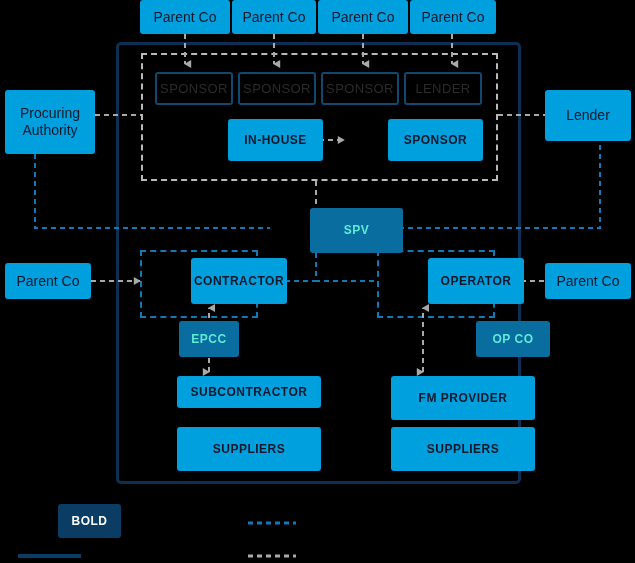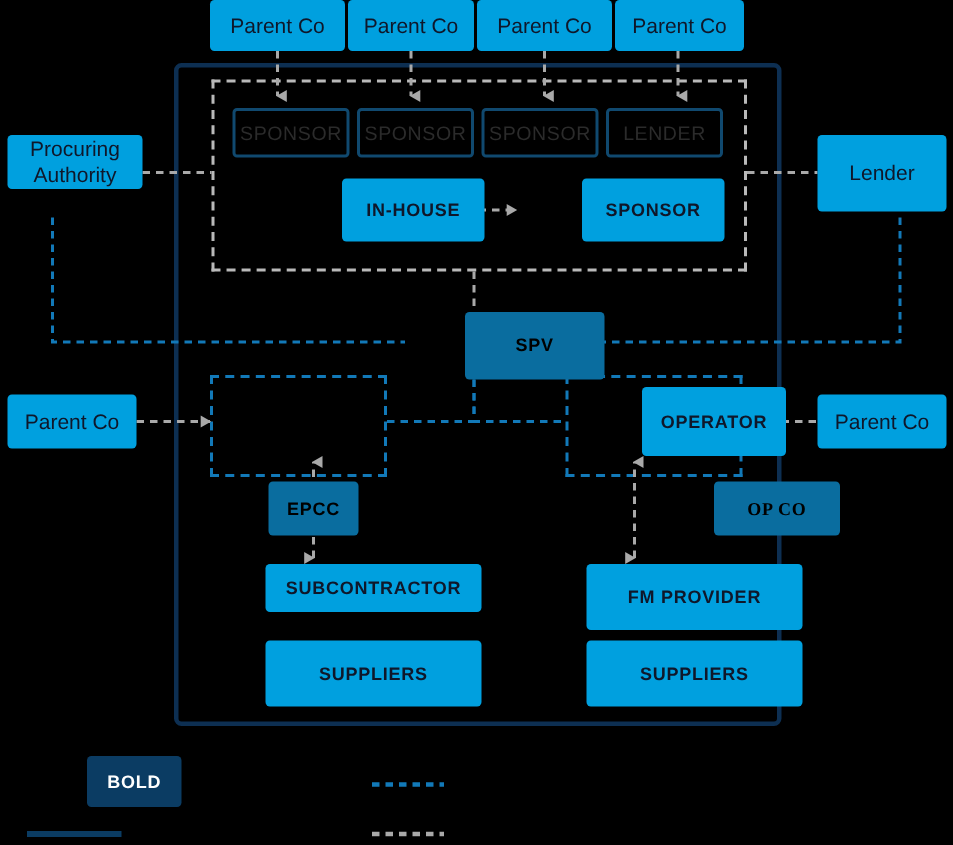--- a/index.html
+++ b/index.html
@@ -201,7 +201,7 @@
     <span>SPONSOR</span>
   </div>
 
-  <div class="box box-light label-regular" style="left:5px; top:90px; width:90px; height:36px; flex-direction:column;">
+  <div class="box box-light label-regular" style="left:5px; top:90px; width:90px; height:64px; flex-direction:column;">
     <span>Procuring</span>
     <span>Authority</span>
   </div>

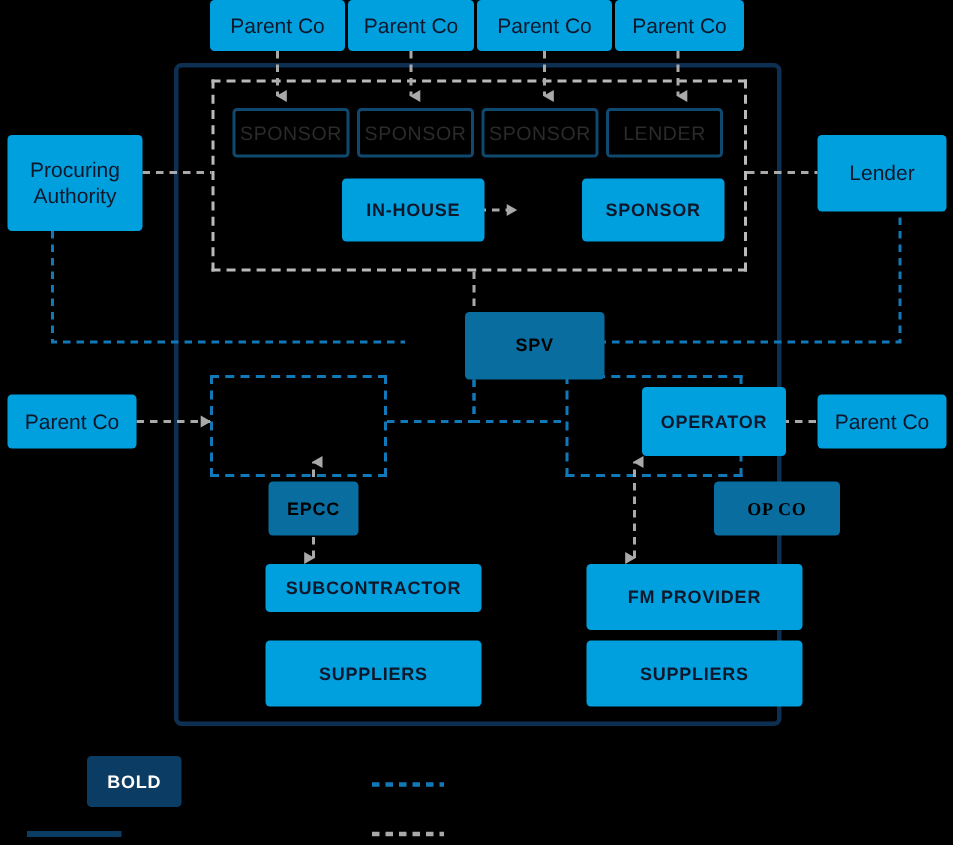--- a/index.html
+++ b/index.html
@@ -38,7 +38,7 @@
   }
   .box-dark {
     background: #0a6d9f;
-    color: #000000;
+    color: #5eead4;
   }
   .box-outline {
     background: transparent;

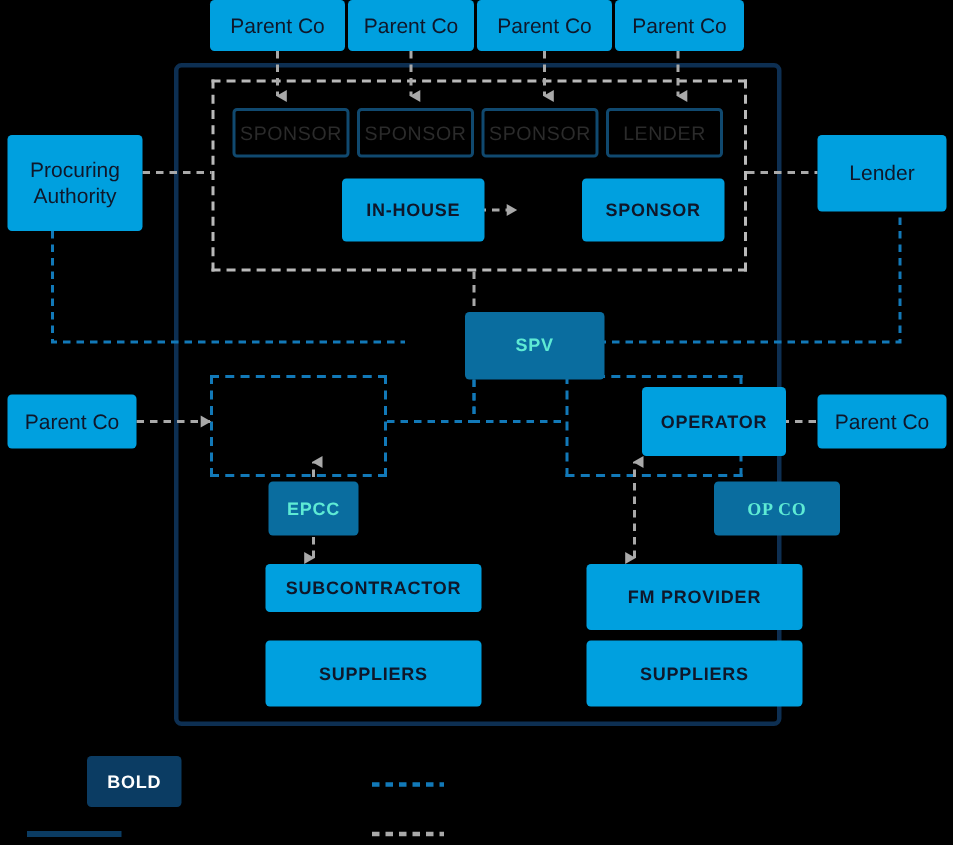--- a/index.html
+++ b/index.html
@@ -220,6 +220,9 @@
     <span>SPV</span>
   </div>
 
+  <div class="box box-light label-bold" style="left:151px; top:258px; width:96px; height:46px;">
+    <span>CONTRACTOR</span>
+  </div>
   <div class="box box-dark label-bold" style="left:139px; top:321px; width:60px; height:36px;">
     <span>EPCC</span>
   </div>

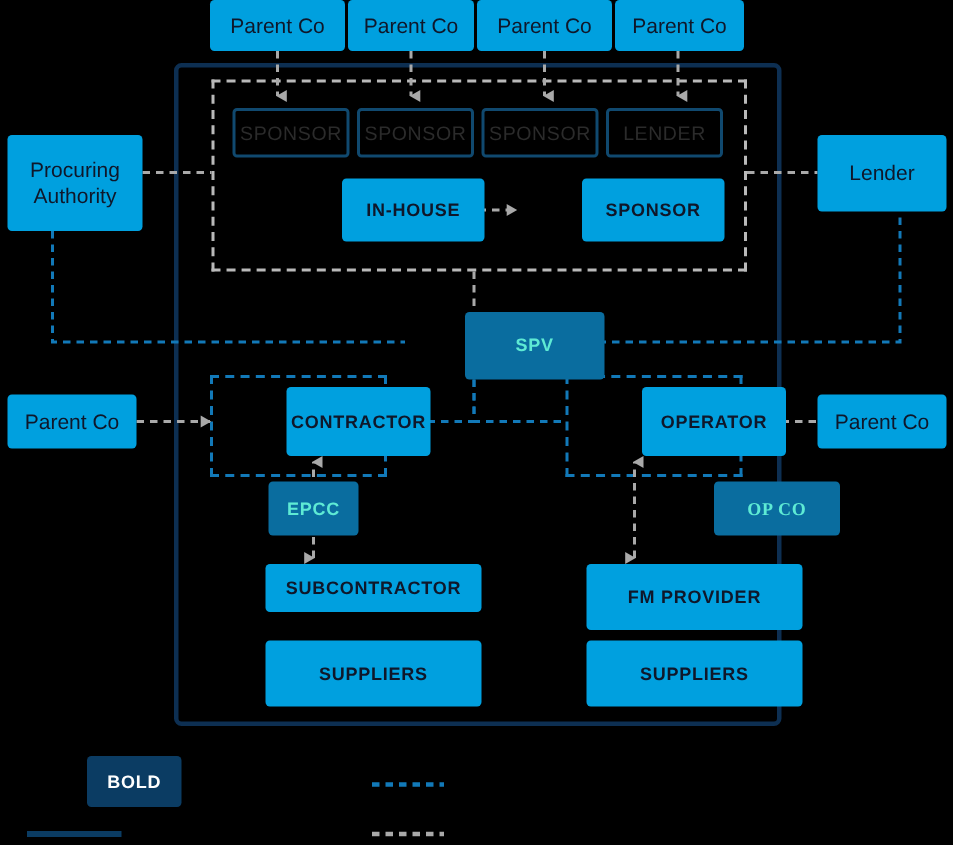--- a/index.html
+++ b/index.html
@@ -236,7 +236,7 @@
   <div class="box box-light label-bold" style="left:388px; top:258px; width:96px; height:46px;">
     <span>OPERATOR</span>
   </div>
-  <div class="box box-dark label-bold" style="left:436px; top:321px; width:84px; height:36px;font-family:Liberation Serif, serif;">
+  <div class="box box-dark label-bold" style="left:436px; top:321px; width:74px; height:36px;">
     <span>OP CO</span>
   </div>
   <div class="box box-light label-bold" style="left:351px; top:376px; width:144px; height:44px;">

